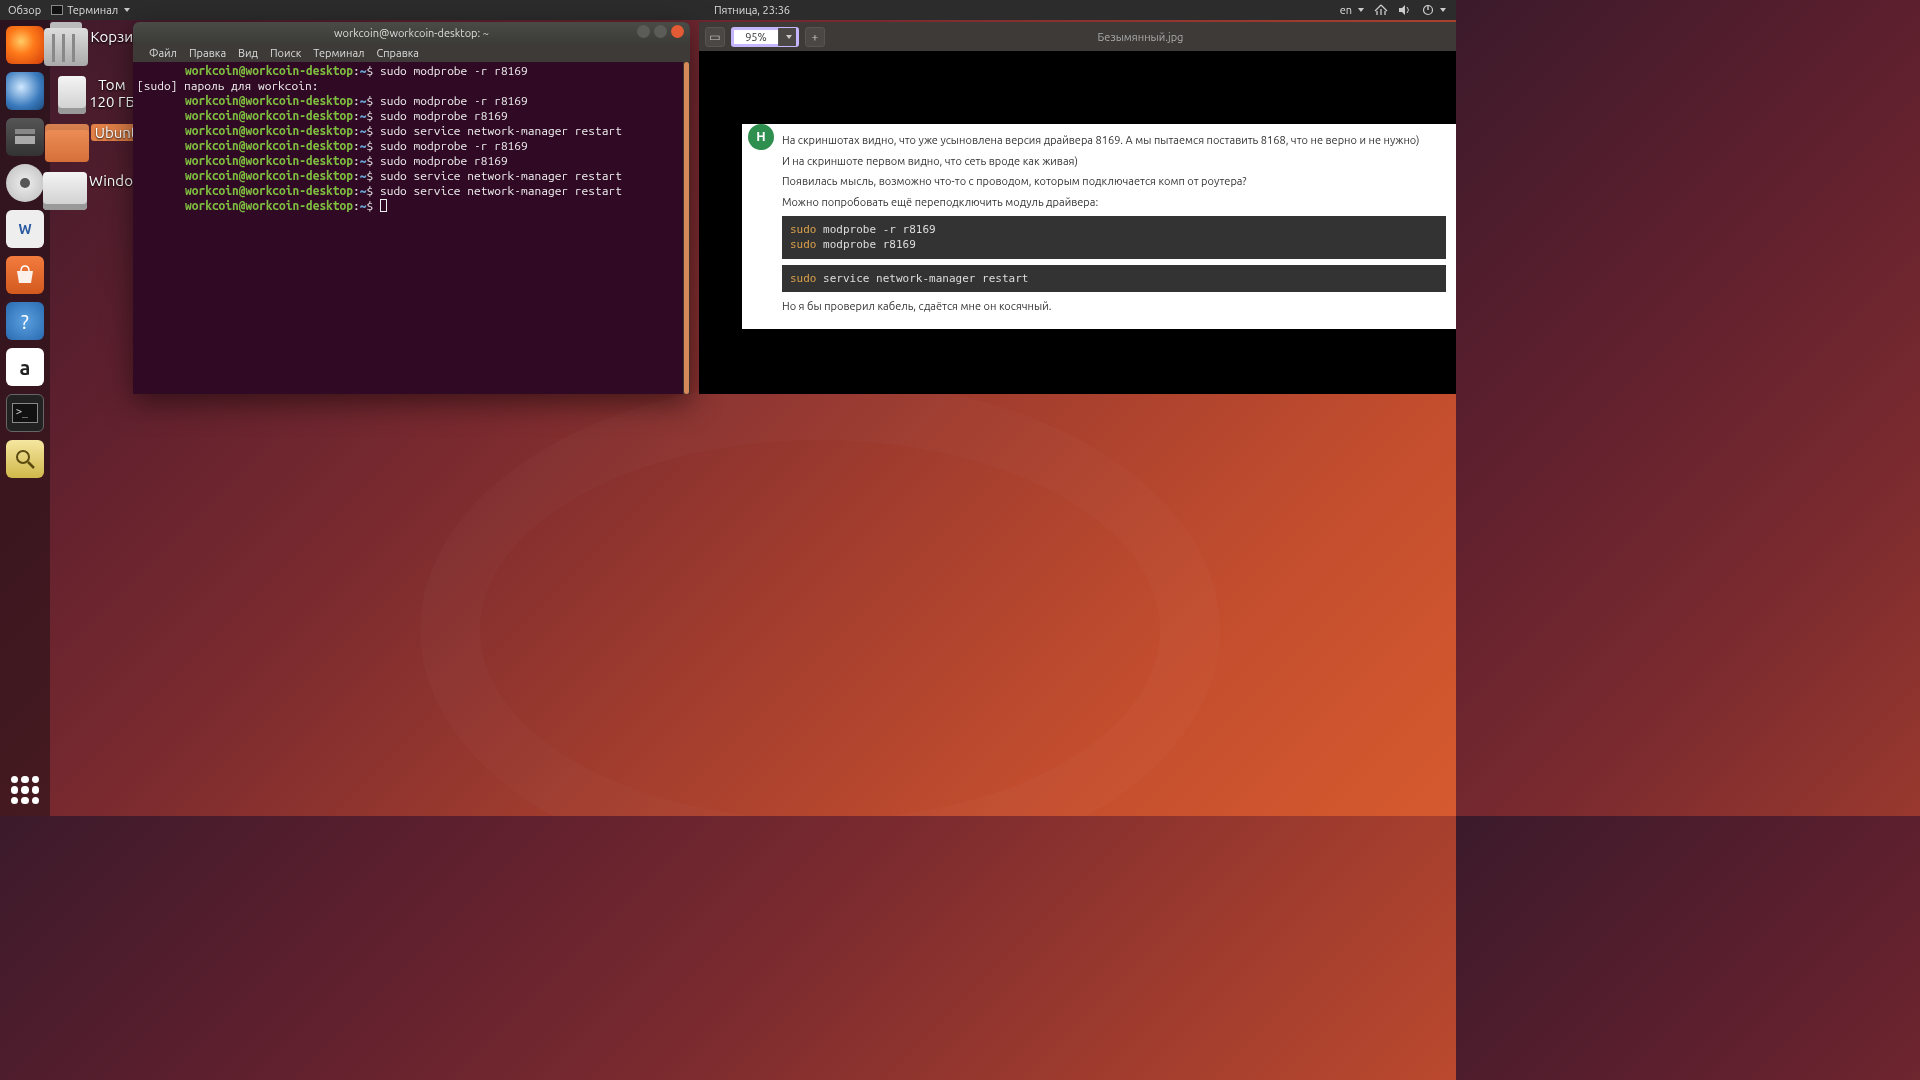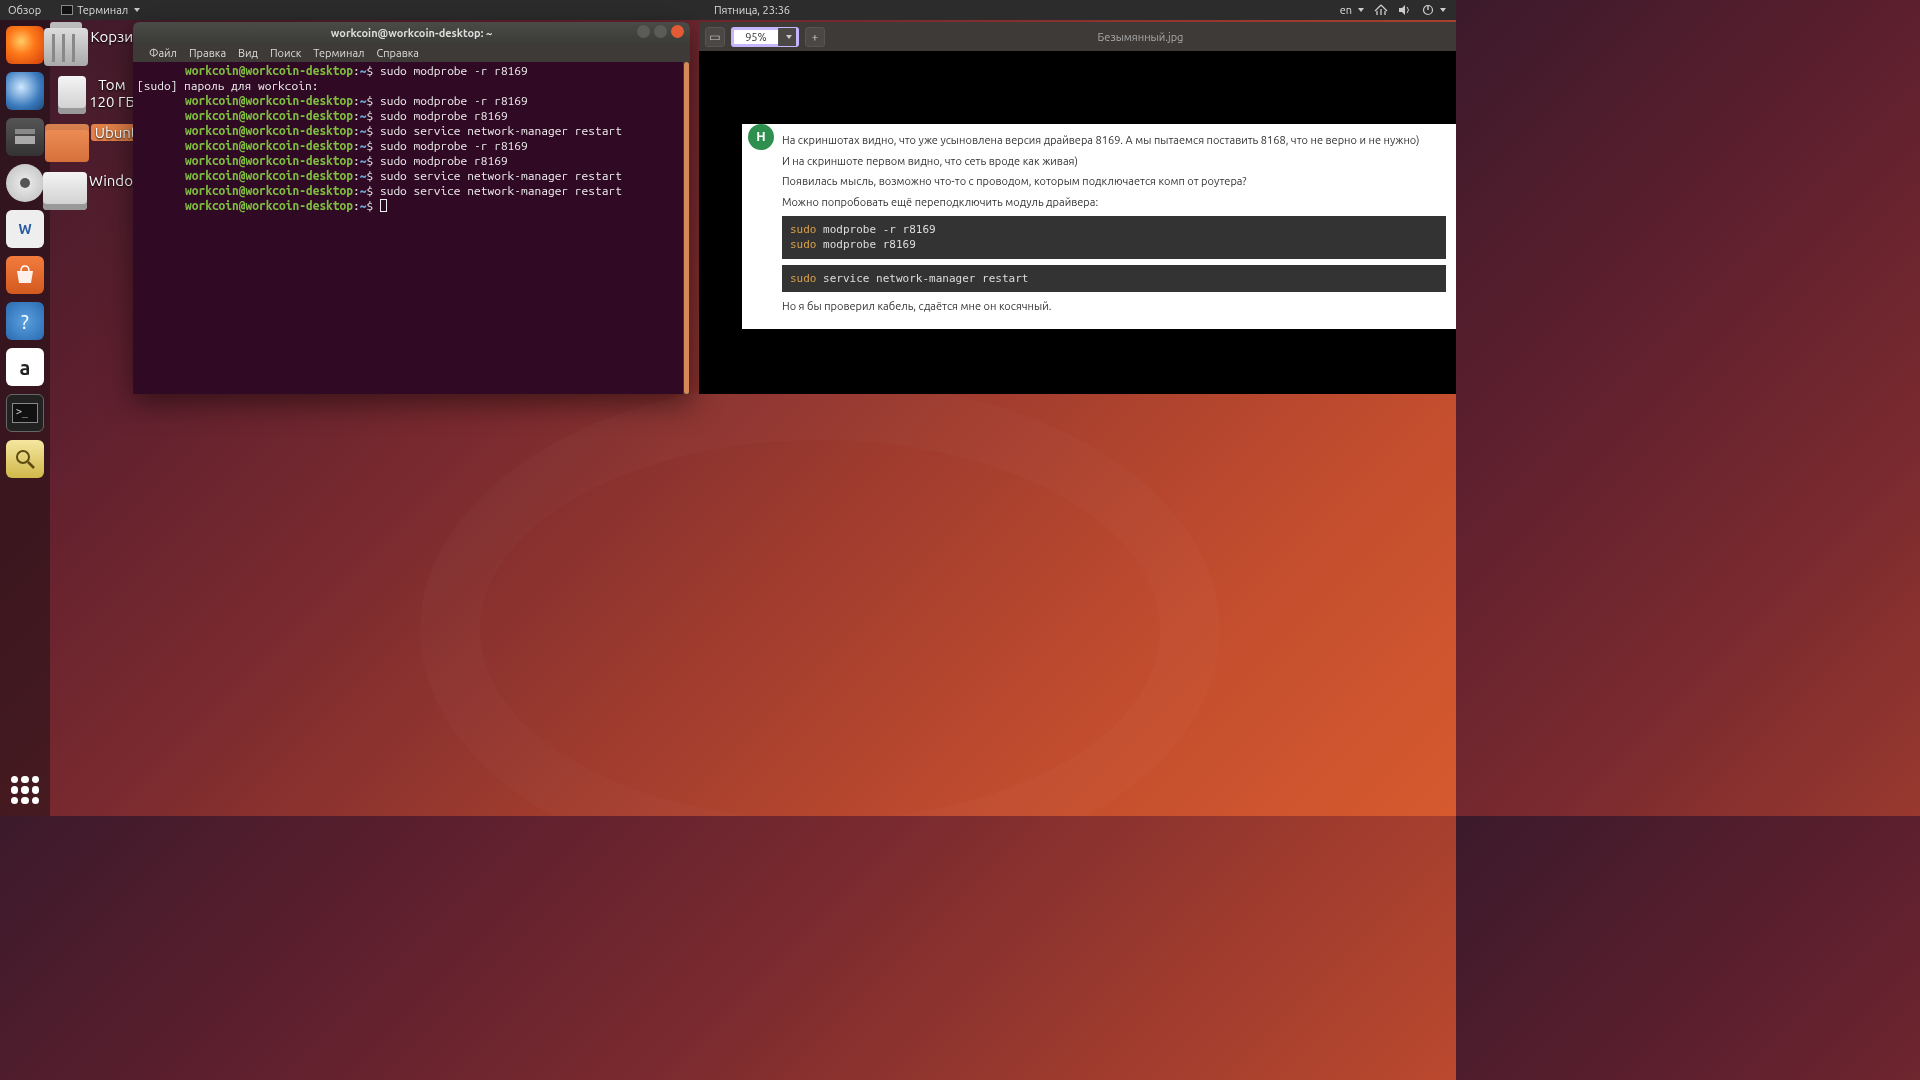--- a/index.html
+++ b/index.html
@@ -16,7 +16,7 @@
   position: absolute; top:0; left:0; right:0; height:20px;
   background:#2c2c2c; color:#ddd; font-size:11px; display:flex; align-items:center;
 }
-.topbar .left { display:flex; align-items:center; gap:20px; padding-left:8px; }
+.topbar .left { display:flex; align-items:center; gap:10px; padding-left:8px; }
 .topbar .center { position:absolute; left:50%; transform:translateX(-50%);margin-left:24px; }
 .topbar .right { margin-left:auto; display:flex; align-items:center; gap:10px; padding-right:10px; }
 .topbar .item { display:flex; align-items:center; gap:4px; cursor:default; }

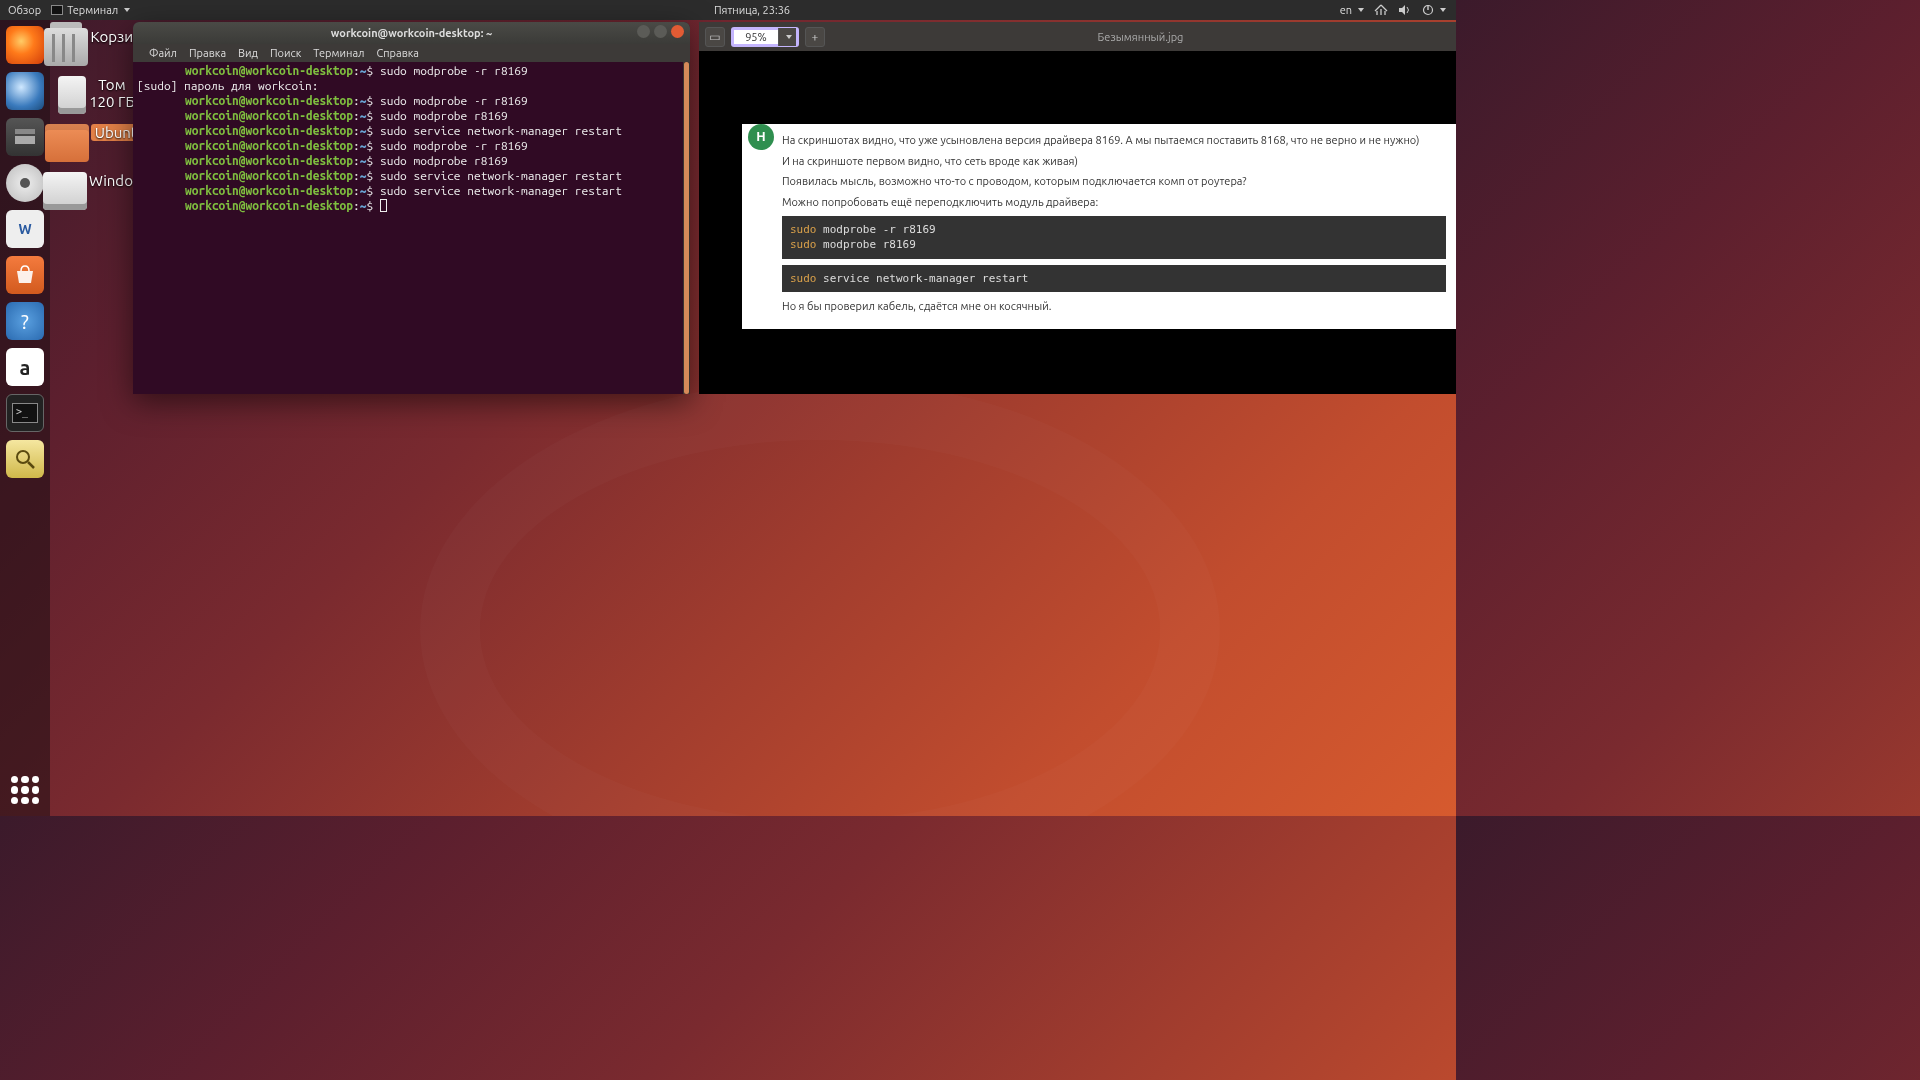--- a/index.html
+++ b/index.html
@@ -54,7 +54,7 @@
 
 .termwin { position:absolute; left:133px; top:22px; width:557px; height:372px; border-radius:6px 6px 0 0; box-shadow:0 8px 30px rgba(0,0,0,0.5); overflow:hidden; background:#300a24; }
 .term-titlebar { height:22px; background:linear-gradient(#4a4a46,#3b3b38); display:flex; align-items:center; color:#ddd; font-size:11px; position:relative; }
-.term-titlebar .title { margin:0 auto;font-weight:bold; }
+.term-titlebar .title { margin:0 auto; }
 .term-titlebar .winbtns { position:absolute; right:6px; top:3px; display:flex; gap:4px; }
 .wbtn { width:13px; height:13px; border-radius:50%; background:#5b5b57; cursor:pointer; }
 .wbtn.close { background:#e25b34; }

